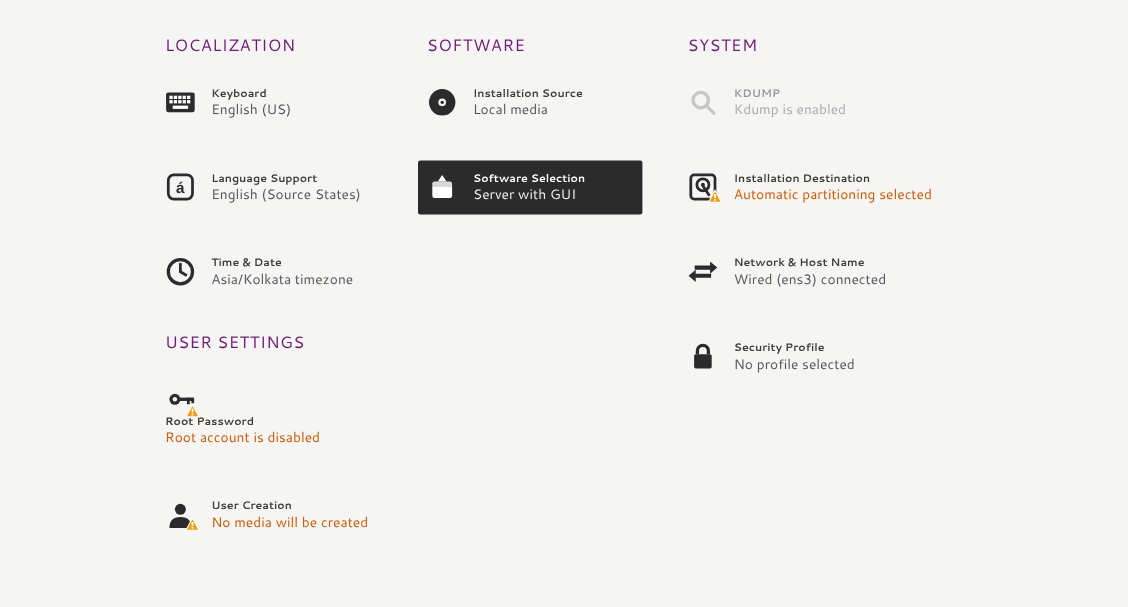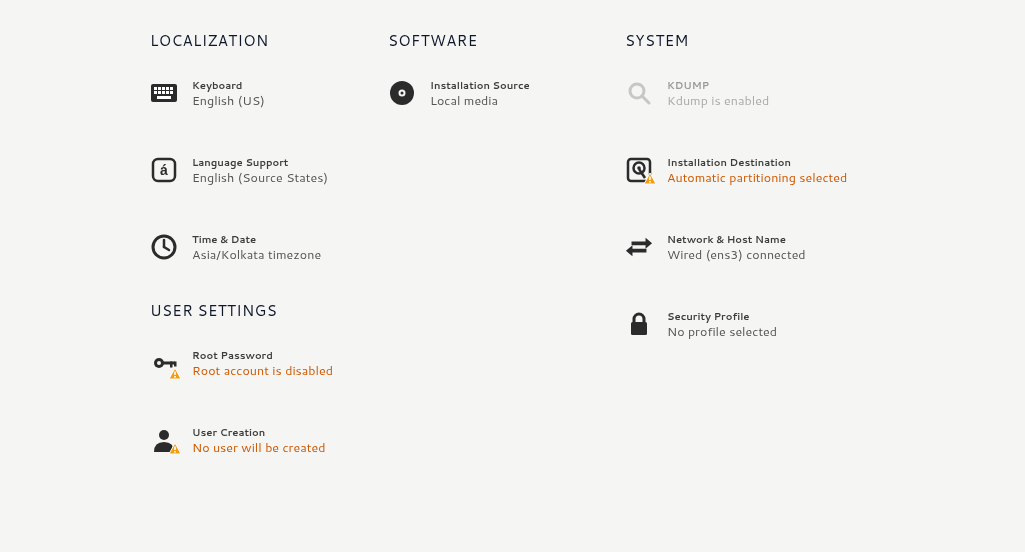--- a/index.html
+++ b/index.html
@@ -29,7 +29,7 @@
     font-size: 15px;
     font-weight: 400;
     letter-spacing: 0.4px;
-    color: #0f172a;
+    color: #701a75;
     margin-bottom: 18px;
   }
   .item {

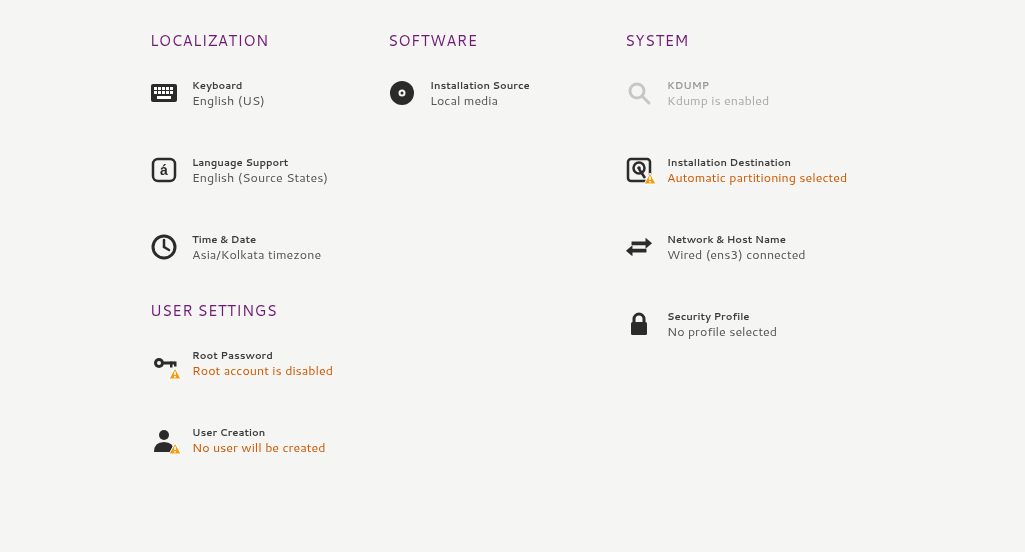--- a/index.html
+++ b/index.html
@@ -192,6 +192,19 @@
       </span>
     </div>
 
+    <div class="item selected" style="width:188px;">
+      <span class="icon">
+        <svg width="28" height="28" viewBox="0 0 28 28">
+          <rect x="5" y="9" width="18" height="15" rx="2" fill="#fff"></rect>
+          <path d="M10 9 L14 3 L18 9 Z" fill="#fff"></path>
+          <rect x="5" y="9" width="18" height="5" fill="rgba(0,0,0,0.15)"></rect>
+        </svg>
+      </span>
+      <span class="txt">
+        <div class="title">Software Selection</div>
+        <div class="status normal">Server with GUI</div>
+      </span>
+    </div>
   </div>
 
   <div class="col col3">

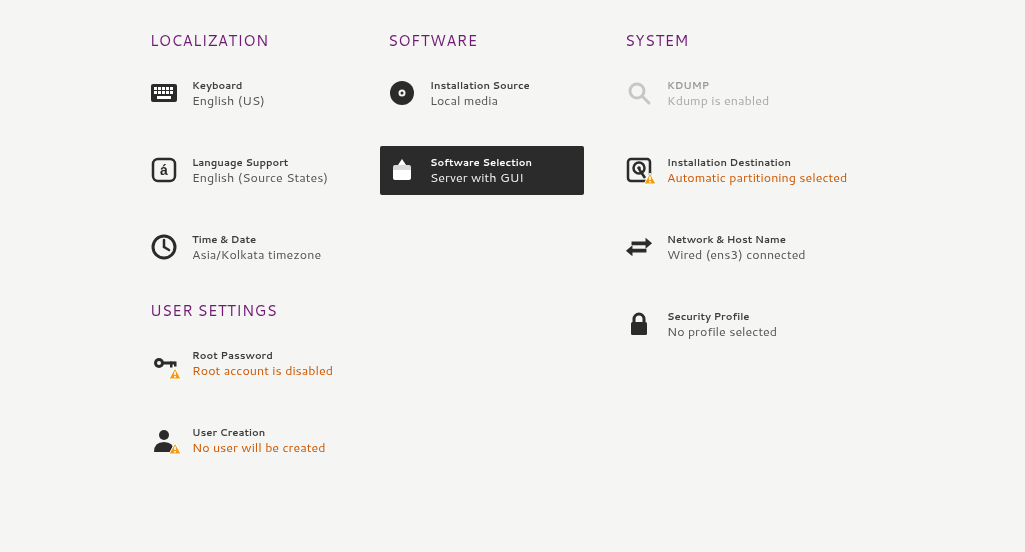--- a/index.html
+++ b/index.html
@@ -135,7 +135,7 @@
 
     <div class="hdr subhdr">USER SETTINGS</div>
 
-    <div class="item" style="position:relative;">
+    <div class="item" style="position:relative;flex-direction:column;">
       <span class="icon" style="position:relative;">
         <svg width="28" height="28" viewBox="0 0 28 28">
           <circle cx="9" cy="14" r="5" fill="#2b2b2b"></circle>

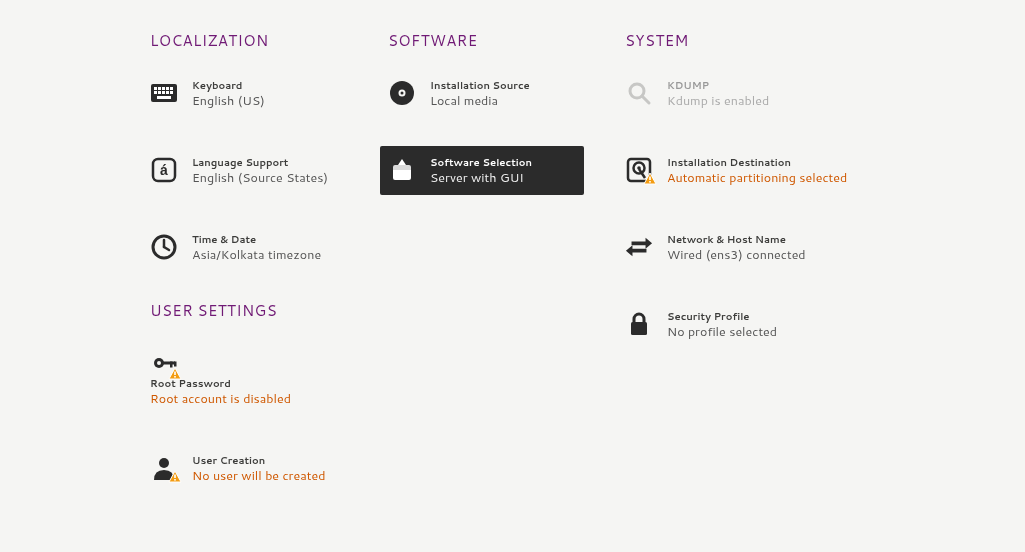--- a/index.html
+++ b/index.html
@@ -170,7 +170,7 @@
       </span>
       <span class="txt">
         <div class="title">User Creation</div>
-        <div class="status warn">No user will be created</div>
+        <div class="status warn">No media will be created</div>
       </span>
     </div>
   </div>

